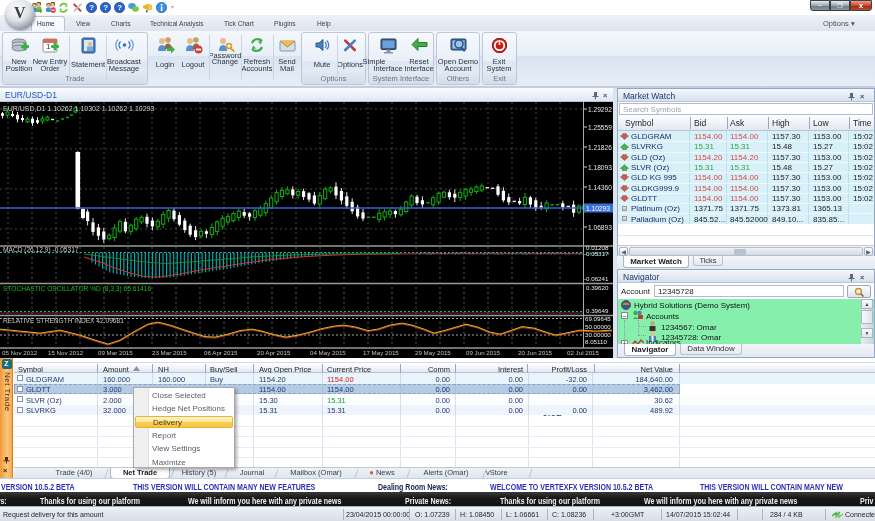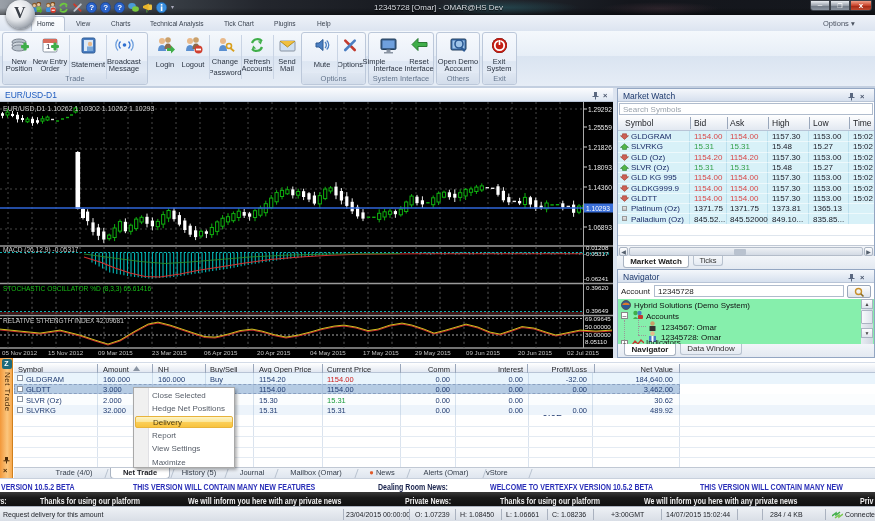--- a/index.html
+++ b/index.html
@@ -8,12 +8,6 @@
 </style></head><body>
 <div id="app">
 
-<div class="abs" style="left:0;top:0;width:875px;height:15px;background:linear-gradient(90deg,#9aa0a8 0%,#70777f 6%,#3a4047 18%,#23262d 30%,#181b21 45%,#232930 55%,#14161c 72%,#15181e 100%);overflow:hidden">
- <div class="abs" style="left:0;top:8px;width:875px;height:7px;background:linear-gradient(rgba(0,0,0,0),rgba(0,0,0,.45))"></div>
- <div class="abs" style="left:430px;top:0px;width:150px;height:15px;background:radial-gradient(ellipse at center,rgba(40,110,120,.4),transparent 70%)"></div>
- <div class="abs" style="left:600px;top:2px;width:120px;height:13px;background:radial-gradient(ellipse at center,rgba(90,60,70,.35),transparent 70%)"></div>
- <div class="tx" style="left:374px;top:3px;font-size:8px;color:#d8dce2;text-shadow:0 1px 1px #000">12345728 [Omar]  -  OMAR@HS Dev</div>
-</div>
 <div class="abs" style="left:0;top:0;width:875px;height:15px;z-index:6;pointer-events:none">
       <svg class="abs" style="left:31px;top:2px" width="11" height="11" viewBox="0 0 11 11">
         <circle cx="3.5" cy="3" r="2.3" fill="#8a5a2a"></circle>

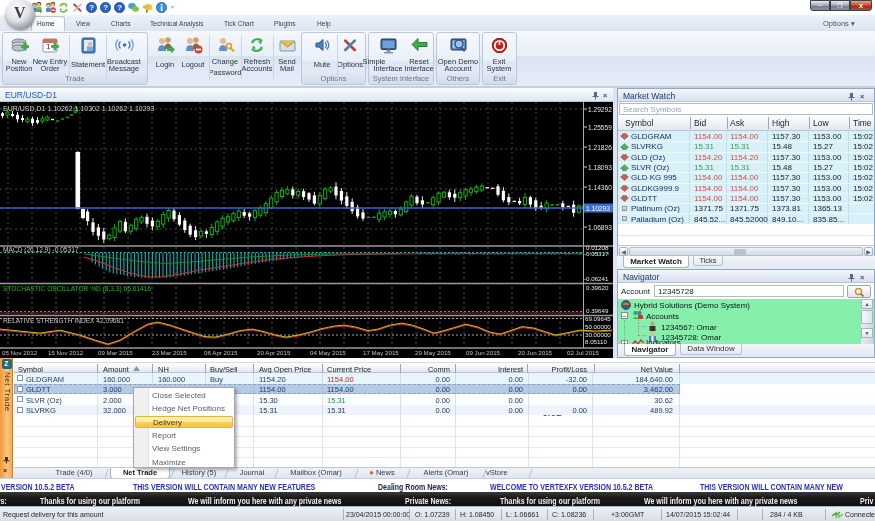--- a/index.html
+++ b/index.html
@@ -166,7 +166,7 @@
         <rect x="14.5" y="11" width="5.5" height="1.8" fill="#d8a020" transform="rotate(40 14.5 11)"></rect>
       </svg>
       <div class="tx" style="left:185px;top:26px;width:80px;text-align:center;font-size:7.5px;color:#2b3442">Change</div>
-      <div class="tx" style="left:185px;top:37px;width:80px;text-align:center;font-size:7.5px;color:#2b3442">Password</div>
+      <div class="tx" style="left:185px;top:20px;width:80px;text-align:center;font-size:7.5px;color:#2b3442">Password</div>
       <svg class="abs" style="left:248px;top:5px" width="19" height="19" viewBox="0 0 19 19">
         <path d="M14,5 A6,6 0 0 0 4,7" fill="none" stroke="#3fae49" stroke-width="2.2"></path>
         <path d="M14,5 l-4.2,0.4 3,3 z" fill="#3fae49"></path>

